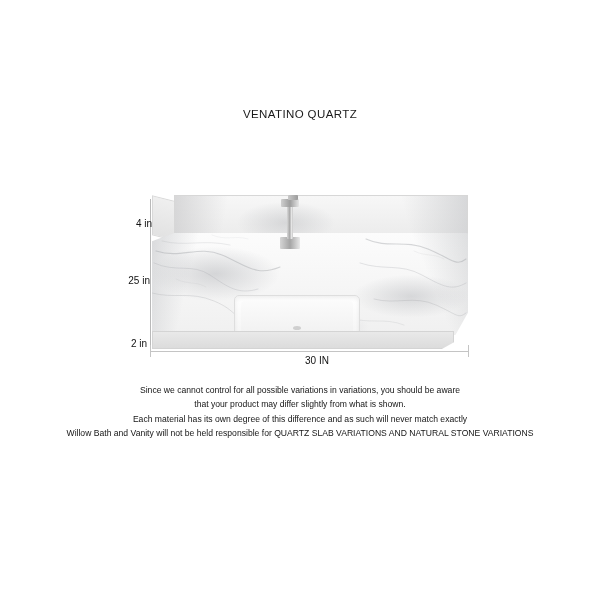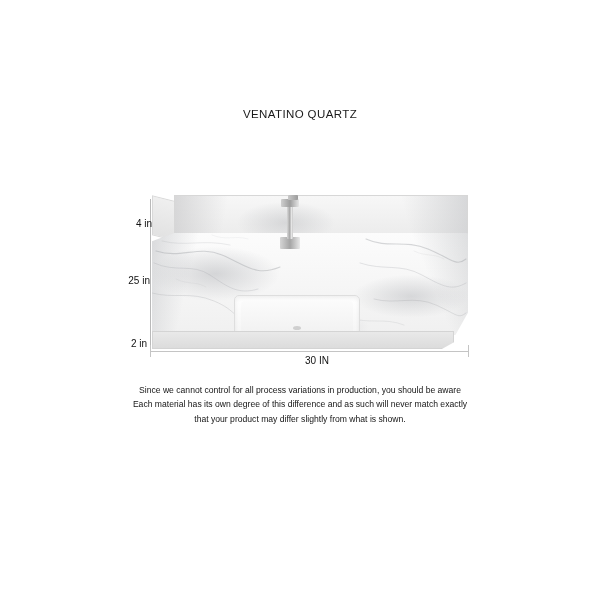--- a/index.html
+++ b/index.html
@@ -308,7 +308,7 @@
   </div>
 
   <div class="disclaimer">
-    <p>Since we cannot control for all process variations in production, you should be aware</p>
+    <p>Since we cannot control for all possible variations in variations, you should be aware</p>
     <p>Each material has its own degree of this difference and as such will never match exactly</p>
     <p>that your product may differ slightly from what is shown.</p>
   </div>

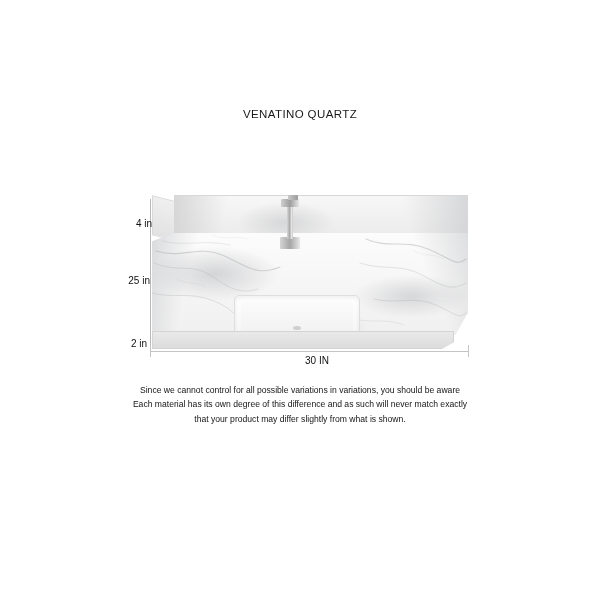--- a/index.html
+++ b/index.html
@@ -309,8 +309,8 @@
 
   <div class="disclaimer">
     <p>Since we cannot control for all possible variations in variations, you should be aware</p>
+    <p>that your product may differ slightly from what is shown.</p>
     <p>Each material has its own degree of this difference and as such will never match exactly</p>
-    <p>that your product may differ slightly from what is shown.</p>
   </div>
 
 </div>

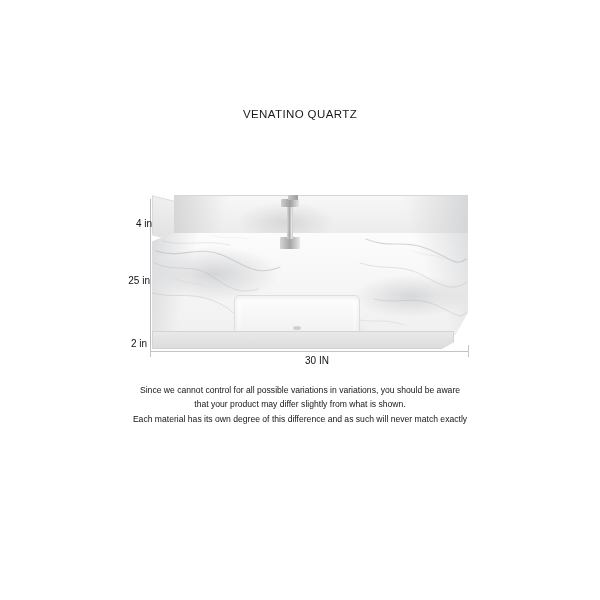--- a/index.html
+++ b/index.html
@@ -311,6 +311,7 @@
     <p>Since we cannot control for all possible variations in variations, you should be aware</p>
     <p>that your product may differ slightly from what is shown.</p>
     <p>Each material has its own degree of this difference and as such will never match exactly</p>
+    <p>Willow Bath and Vanity will not be held responsible for QUARTZ SLAB VARIATIONS AND NATURAL STONE VARIATIONS</p>
   </div>
 
 </div>

